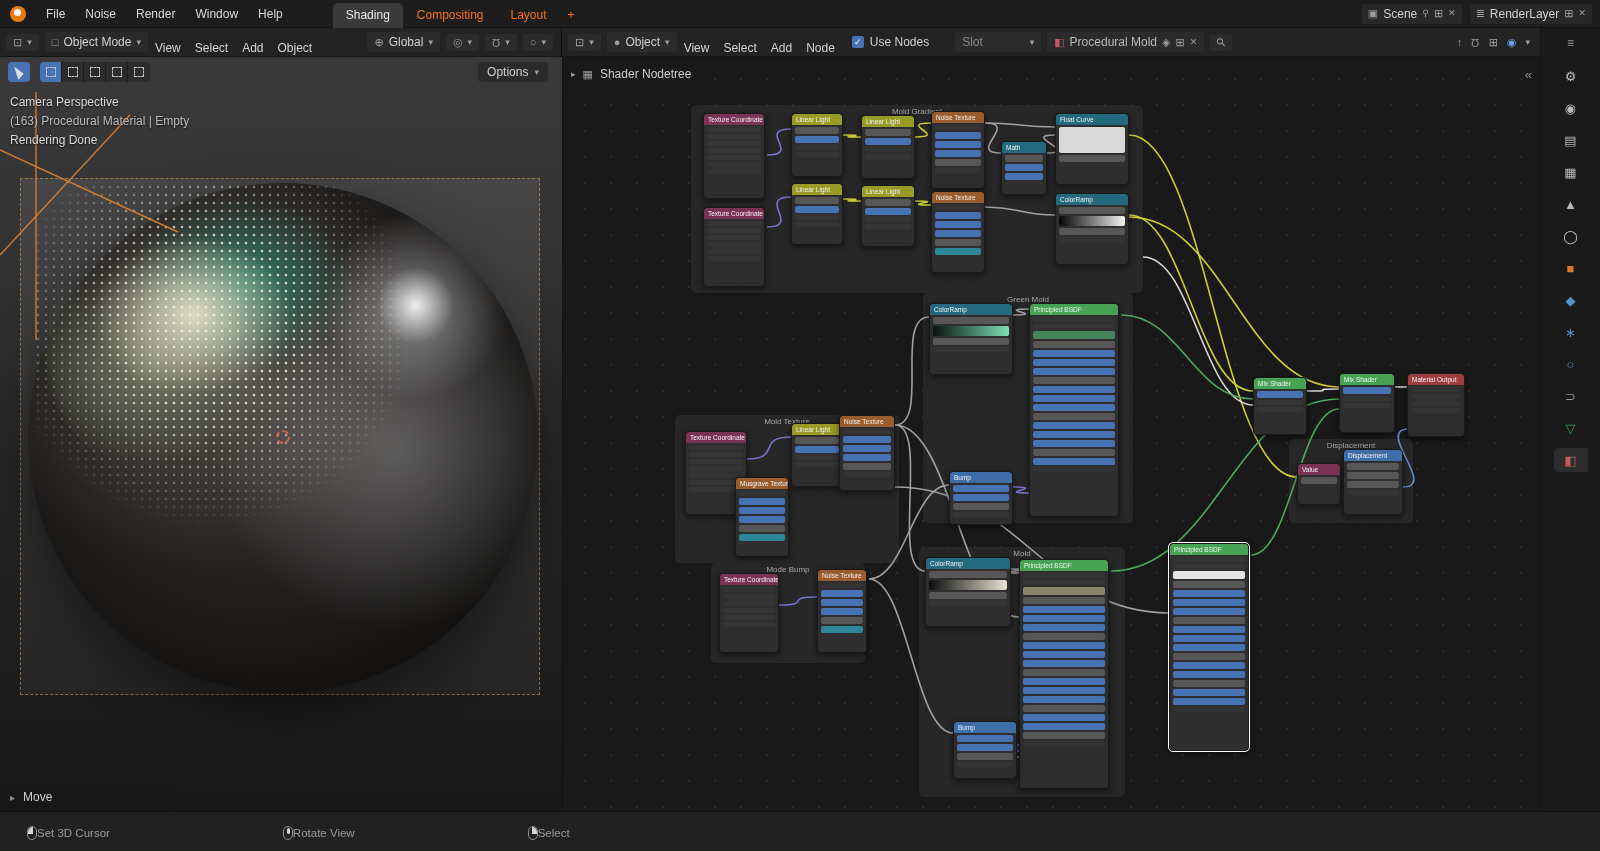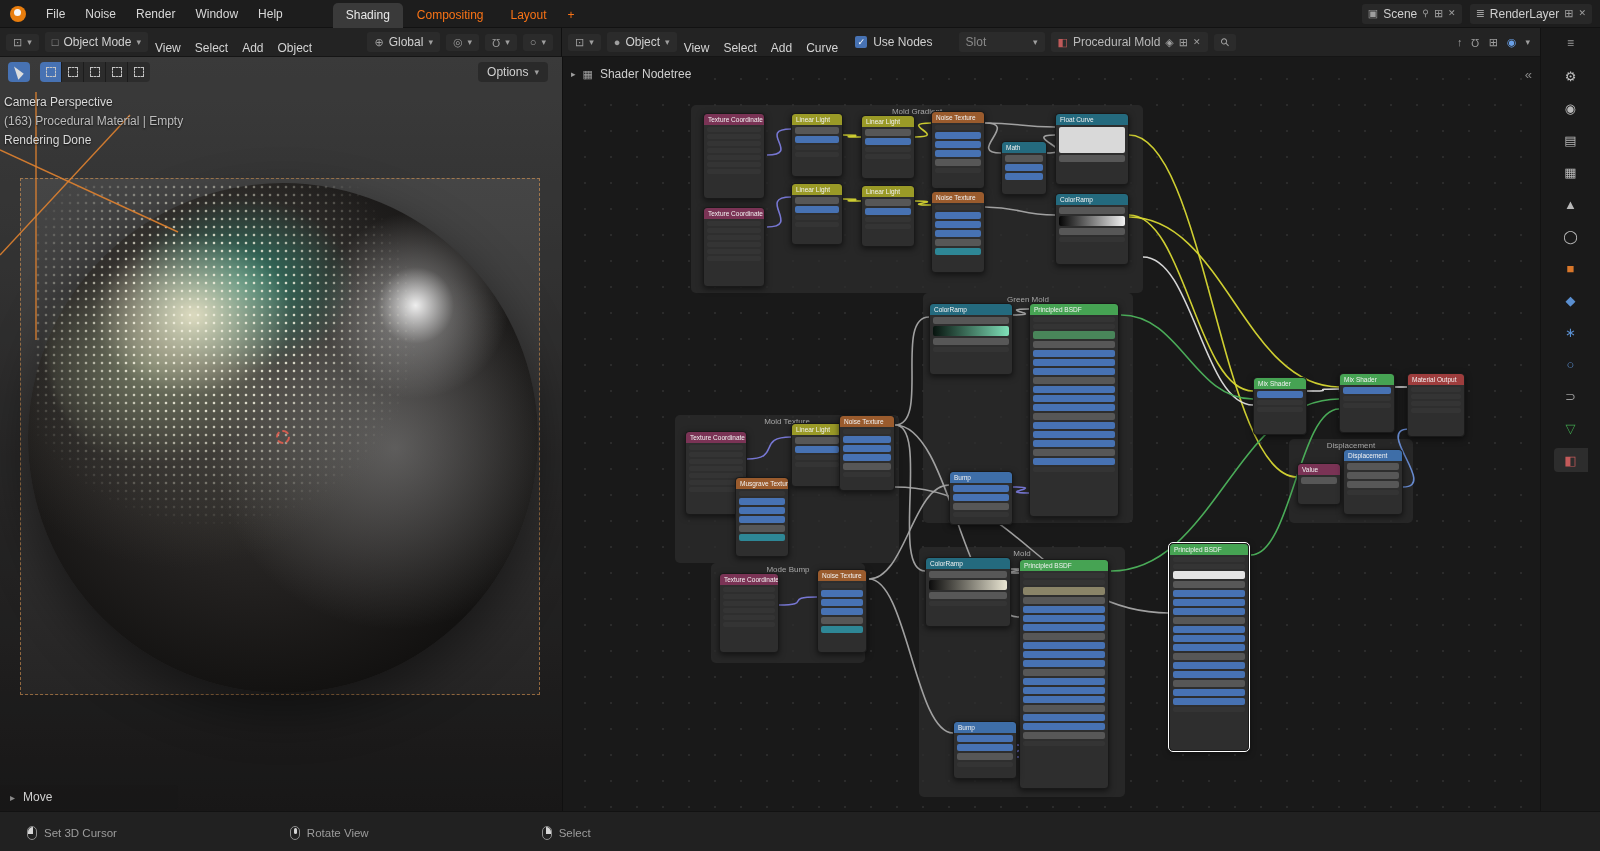--- a/index.html
+++ b/index.html
@@ -211,7 +211,7 @@
   <div class="hmenu">View</div>
   <div class="hmenu">Select</div>
   <div class="hmenu">Add</div>
-  <div class="hmenu">Curve</div>
+  <div class="hmenu">Node</div>
   <div class="checkbox-wrap">
     <span class="cb">
         <span>✓</span>

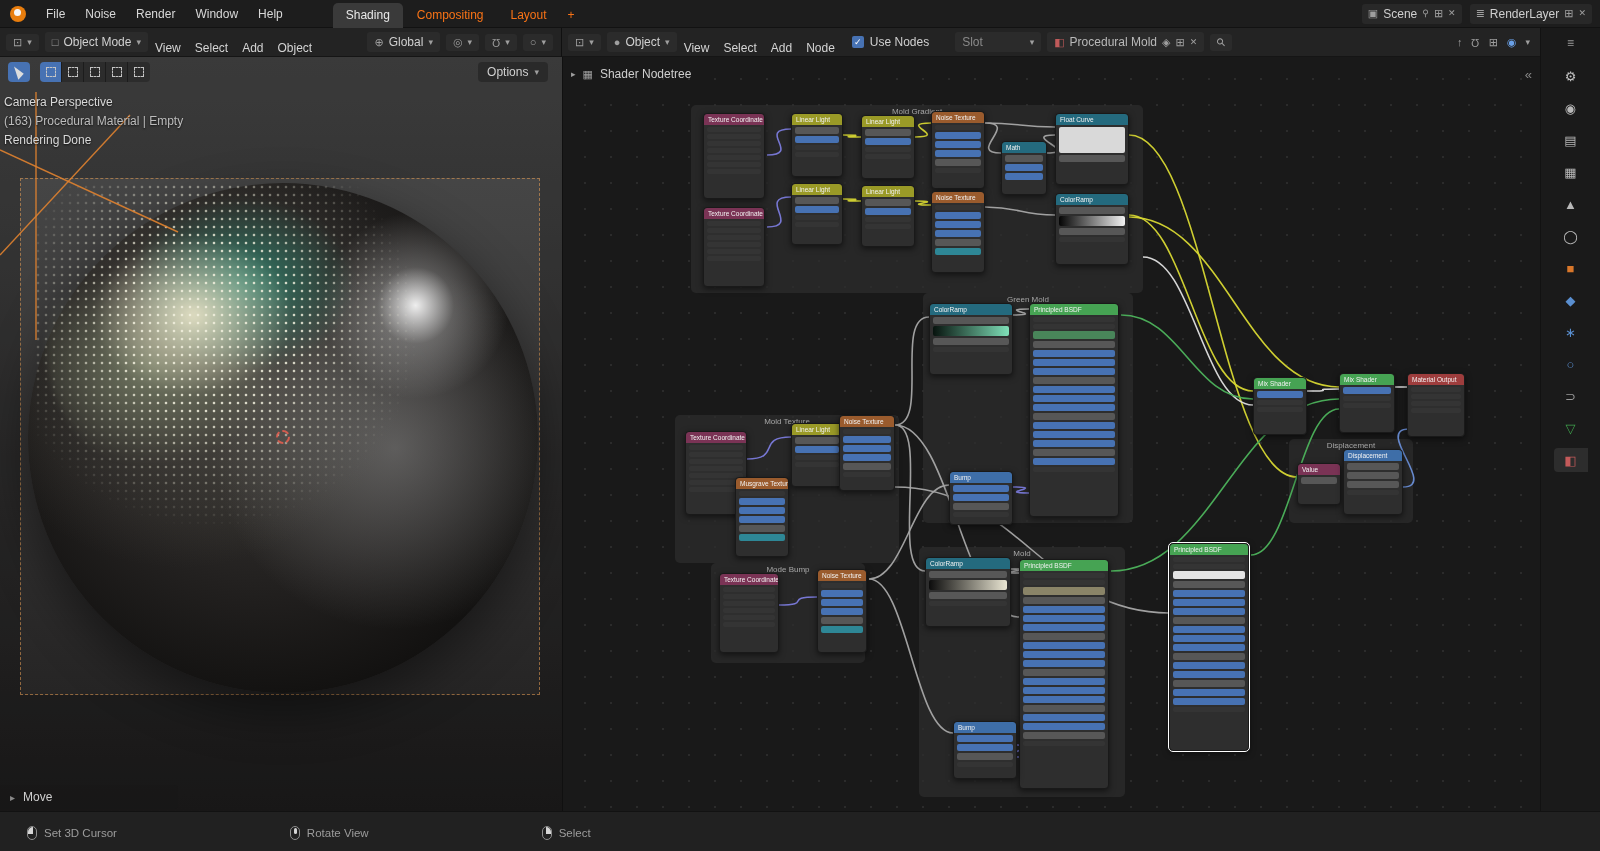--- a/index.html
+++ b/index.html
@@ -80,7 +80,7 @@
   .dash-sq { width:10px; height:10px; border:1px dashed #c4c4c4;}
   .options-btn { position:absolute; right:14px; top:5px; display:flex; gap:6px; align-items:center;
     background:rgba(40,40,40,.85); border-radius:4px; padding:3px 9px;}
-  .vp-text { position:absolute; left:4px; font-size:12px; color:#d9d9d9; text-shadow:0 1px 2px rgba(0,0,0,.7);}
+  .vp-text { position:absolute; left:10px; font-size:12px; color:#d9d9d9; text-shadow:0 1px 2px rgba(0,0,0,.7);}
   .operator-panel { position:absolute; left:0; top:728px; width:178px; height:24px; background:rgba(24,24,24,.92);
     border-radius:0 4px 4px 0; display:flex; align-items:center; gap:8px; padding-left:10px; color:#cfcfcf;}
   .operator-panel .caret { color:#8a8a8a; font-size:10px;}

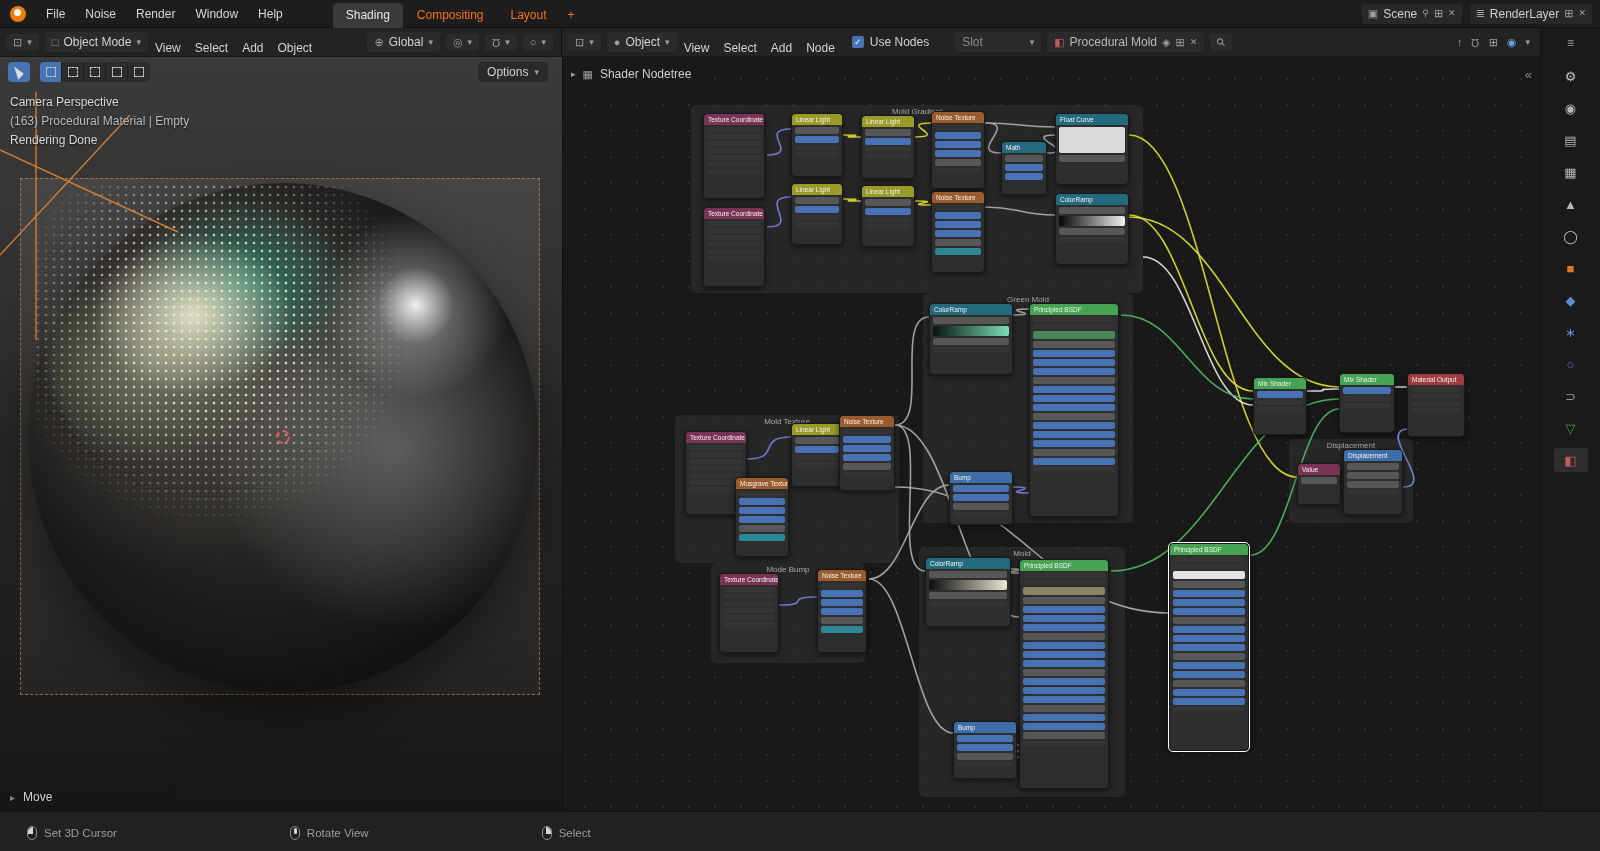--- a/index.html
+++ b/index.html
@@ -121,7 +121,7 @@
   .statusbar { position:absolute; left:0; top:811px; width:1600px; height:40px; background:#212121;
     border-top:1px solid #121212; display:flex; align-items:center; color:#9c9c9c; font-size:11.5px; z-index:20;
     padding-top:2px;}
-  .hint { display:flex; align-items:center; gap:7px; margin-right:160px;padding-left:13px;}
+  .hint { display:flex; align-items:center; gap:0; margin-right:160px;padding-left:13px;}
   .hint:first-child { margin-left:14px;}
   .mouse { width:10px; height:14px; border:1px solid #8d8d8d; border-radius:5px; position:relative; flex:none;}
   .mouse span { position:absolute; background:#d6d6d6;}

